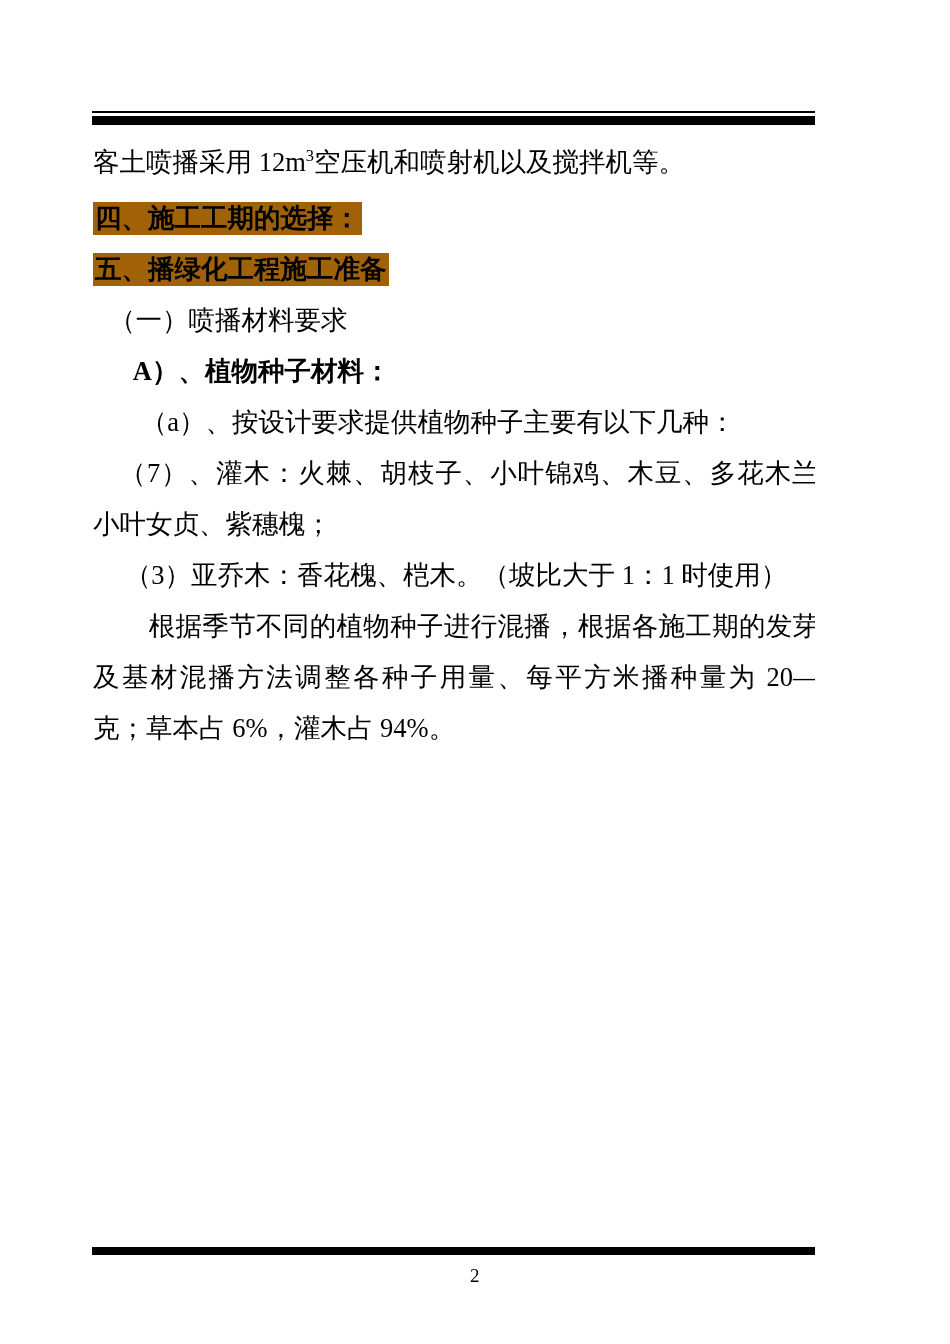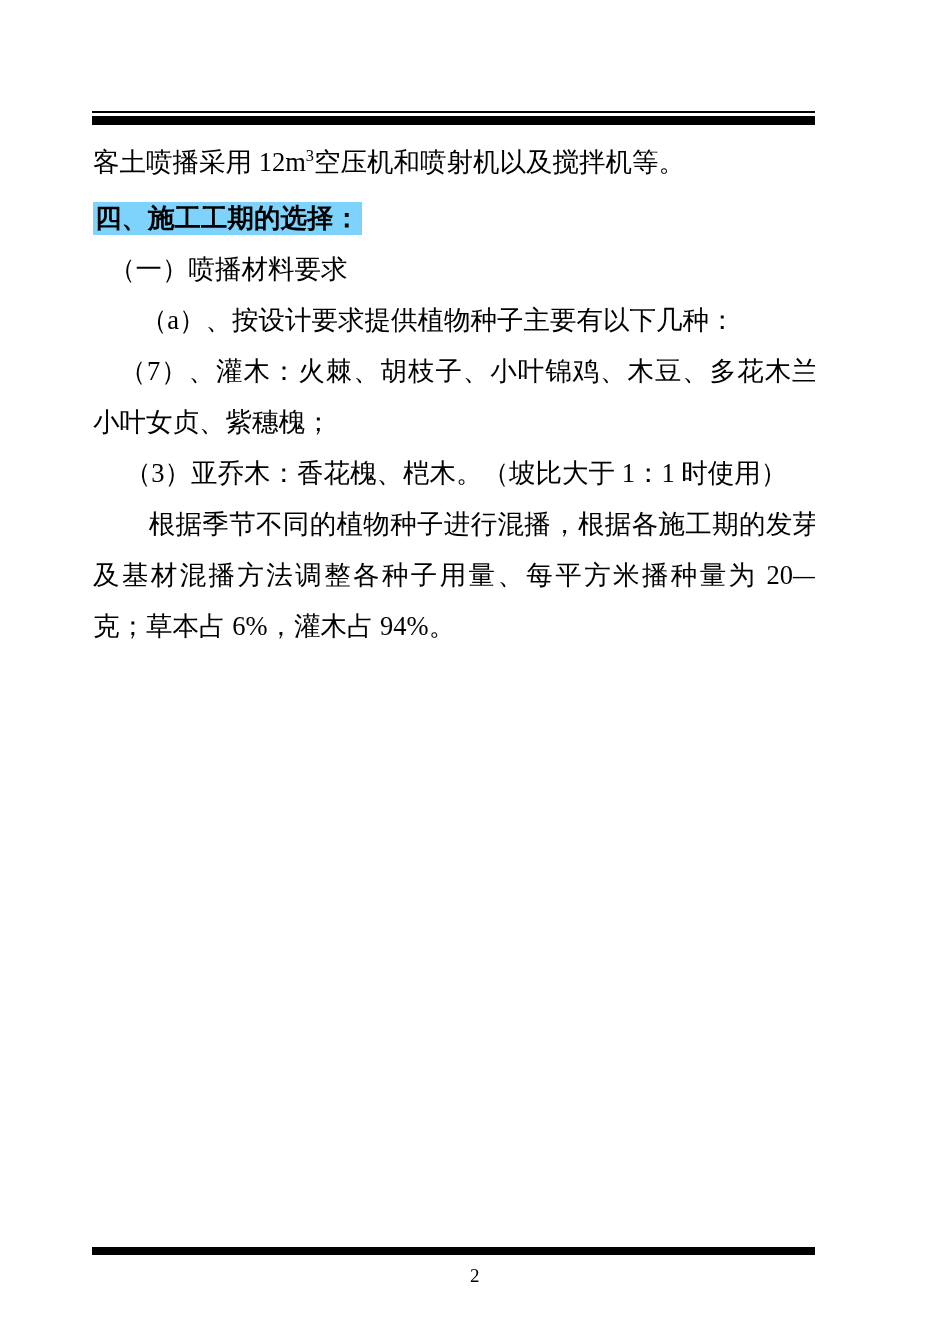--- a/index.html
+++ b/index.html
@@ -92,7 +92,7 @@
     display: block;
   }
   .heading-hl .hl {
-    background: #7dd3fc;
+    background: #a16207;
     padding: 1px 2px 2px 2px;
     text-align: right;
   }

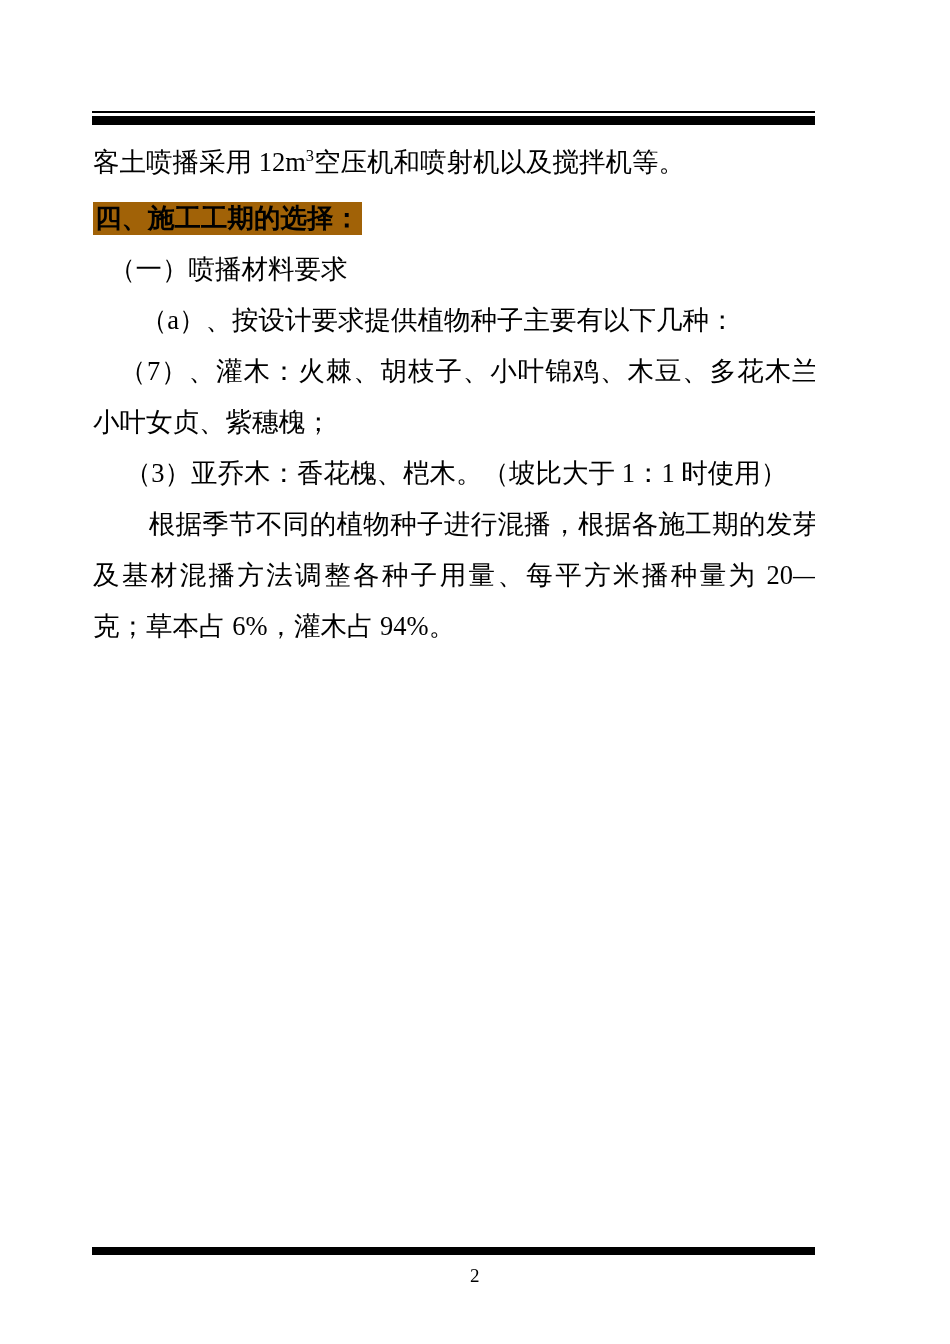--- a/index.html
+++ b/index.html
@@ -150,6 +150,7 @@
     <div class="heading-hl"><span class="hl">四、施工工期的选择：</span></div>
 
 
+    <div class="heading-hl"><span class="hl">五、播绿化工程施工准备</span></div>
 
     <p class="heading-plain">（一）喷播材料要求</p>
 

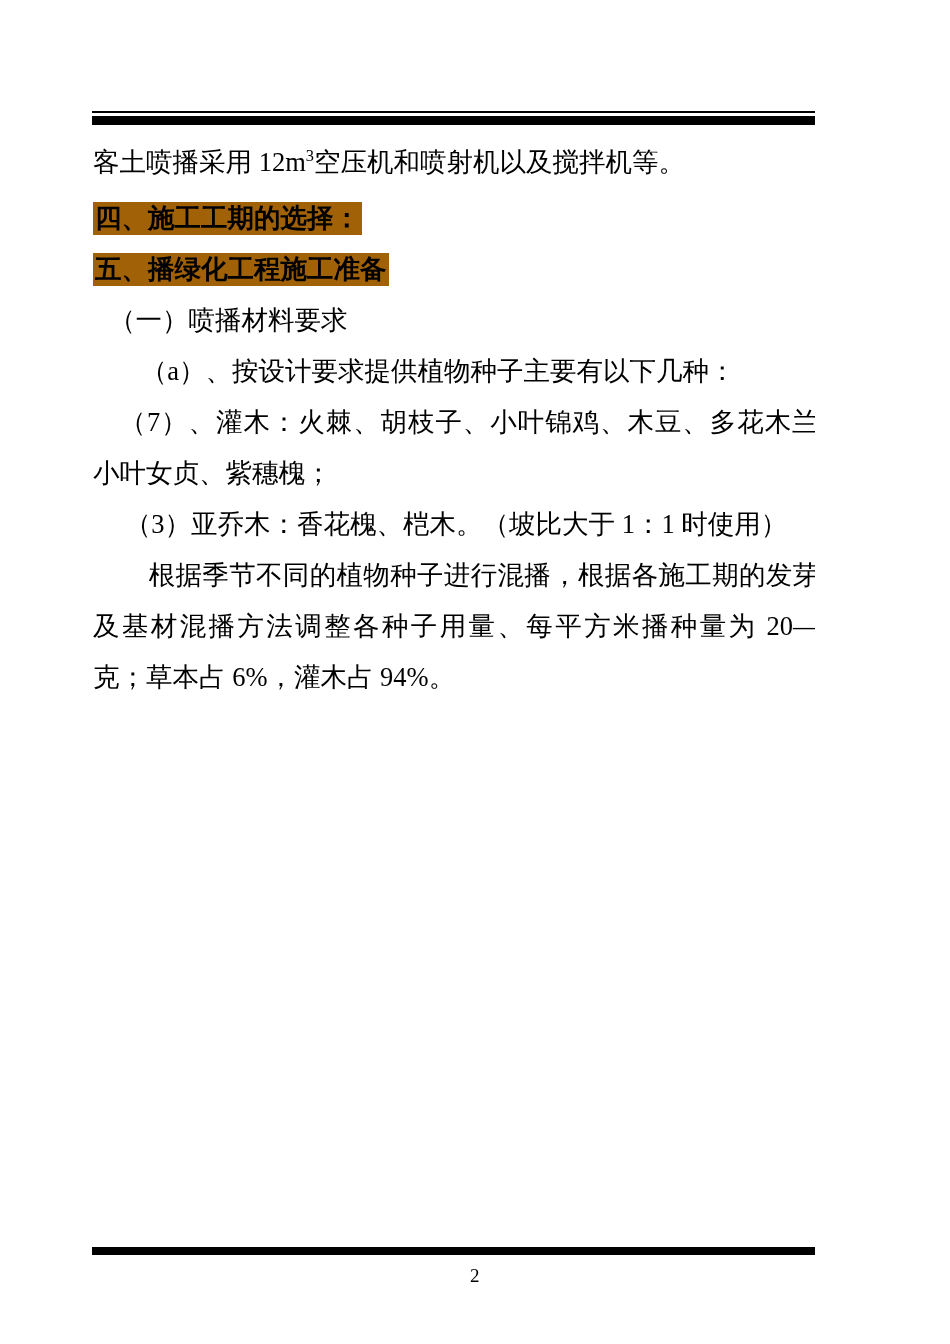--- a/index.html
+++ b/index.html
@@ -154,6 +154,7 @@
 
     <p class="heading-plain">（一）喷播材料要求</p>
 
+    <p class="heading-sub">A）、植物种子材料：</p>
 
 
     <p class="list-line ind-a">（a）、按设计要求提供植物种子主要有以下几种：</p>

